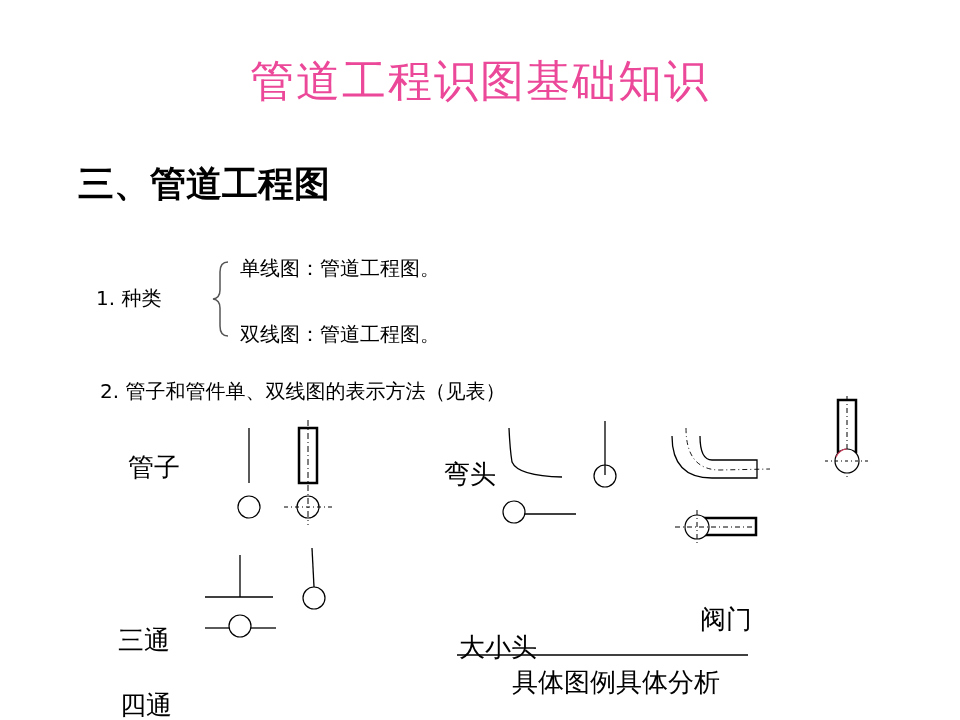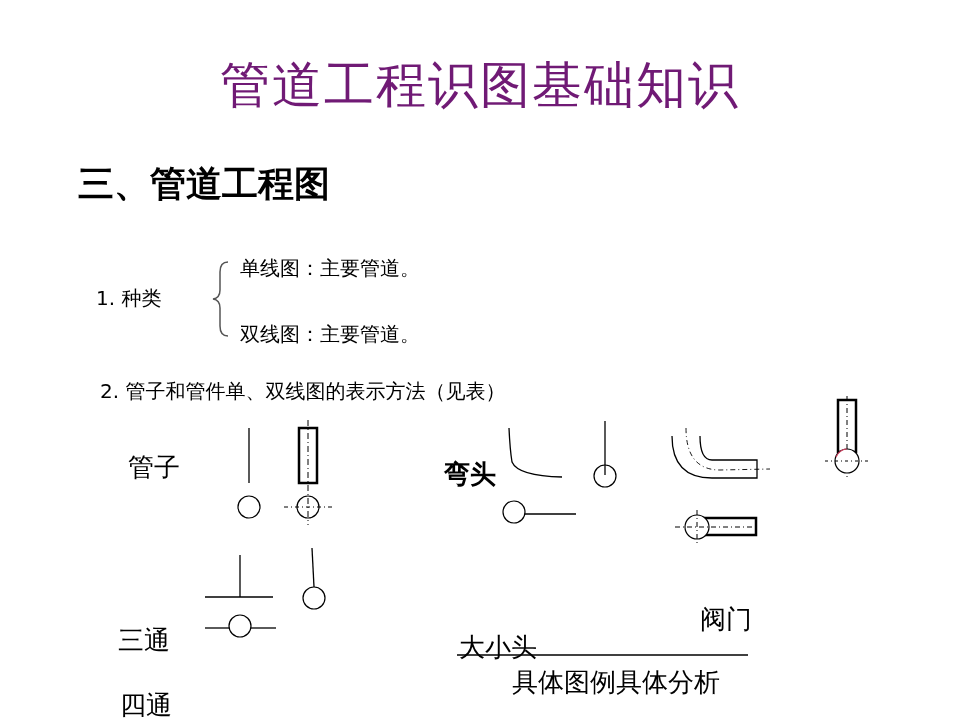--- a/index.html
+++ b/index.html
@@ -6,7 +6,7 @@
   body { width:960px; height:720px; position:relative; overflow:hidden;
          font-family:"DejaVu Sans","Liberation Sans",sans-serif; color:#000; }
   .abs { position:absolute; white-space:nowrap; }
-  .title { left:0; width:960px; top:52px; text-align:center; font-size:50px; color:#701a75; letter-spacing:2px;
+  .title { left:0; width:960px; top:52px; text-align:center; font-size:44px; color:#ec4899; letter-spacing:2px;
            font-family:"DejaVu Sans","Liberation Sans",sans-serif; }
   .heading { left:78px; top:160px; font-size:36px; font-weight:bold;
              font-family:"DejaVu Serif","Liberation Serif",serif; }

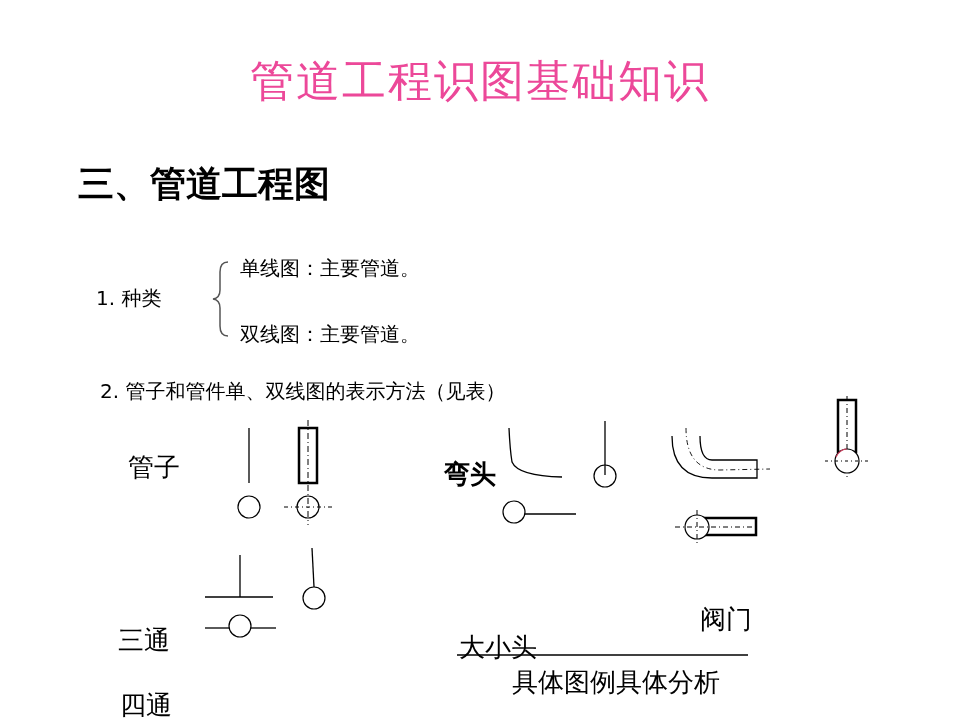--- a/index.html
+++ b/index.html
@@ -21,7 +21,7 @@
 <div class="abs heading">三、管道工程图</div>
 
 <div class="abs body-text" style="left:96px; top:285px;">1. 种类</div>
-<div class="abs body-text" style="left:240px; top:255px;">单线图：主要管道。</div>
+<div class="abs body-text" style="left:240px; top:255px;">单线图：管道工程图。</div>
 <div class="abs body-text" style="left:240px; top:321px;">双线图：主要管道。</div>
 
 <div class="abs body-text" style="left:100px; top:378px;">2. 管子和管件单、双线图的表示方法（见表）</div>

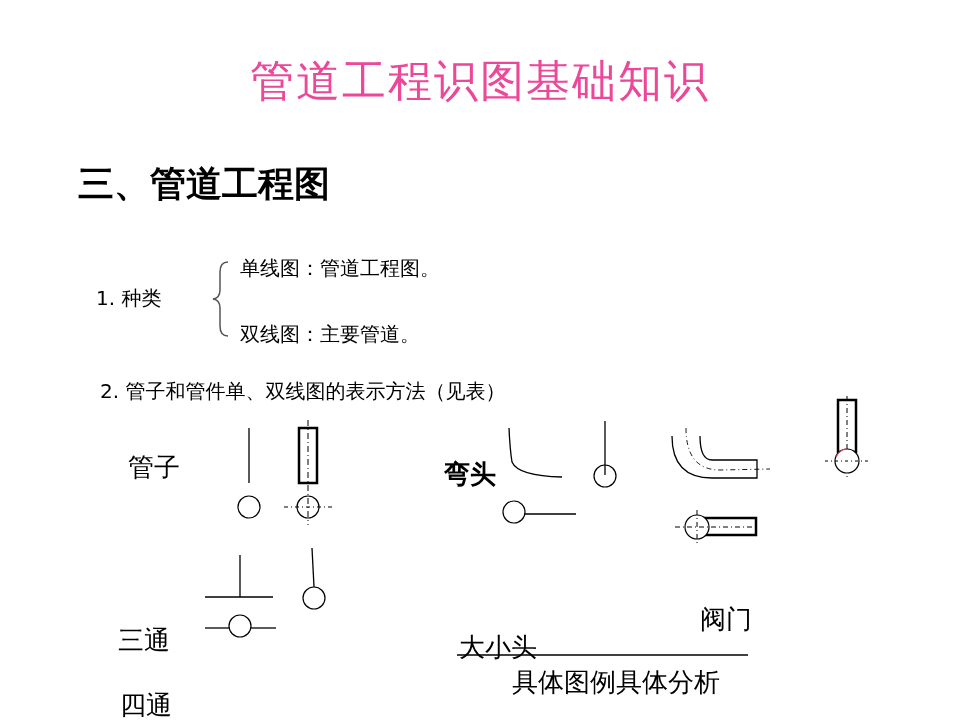--- a/index.html
+++ b/index.html
@@ -22,7 +22,7 @@
 
 <div class="abs body-text" style="left:96px; top:285px;">1. 种类</div>
 <div class="abs body-text" style="left:240px; top:255px;">单线图：管道工程图。</div>
-<div class="abs body-text" style="left:240px; top:321px;">双线图：主要管道。</div>
+<div class="abs body-text" style="left:240px; top:321px;">双线图：管道工程图。</div>
 
 <div class="abs body-text" style="left:100px; top:378px;">2. 管子和管件单、双线图的表示方法（见表）</div>
 

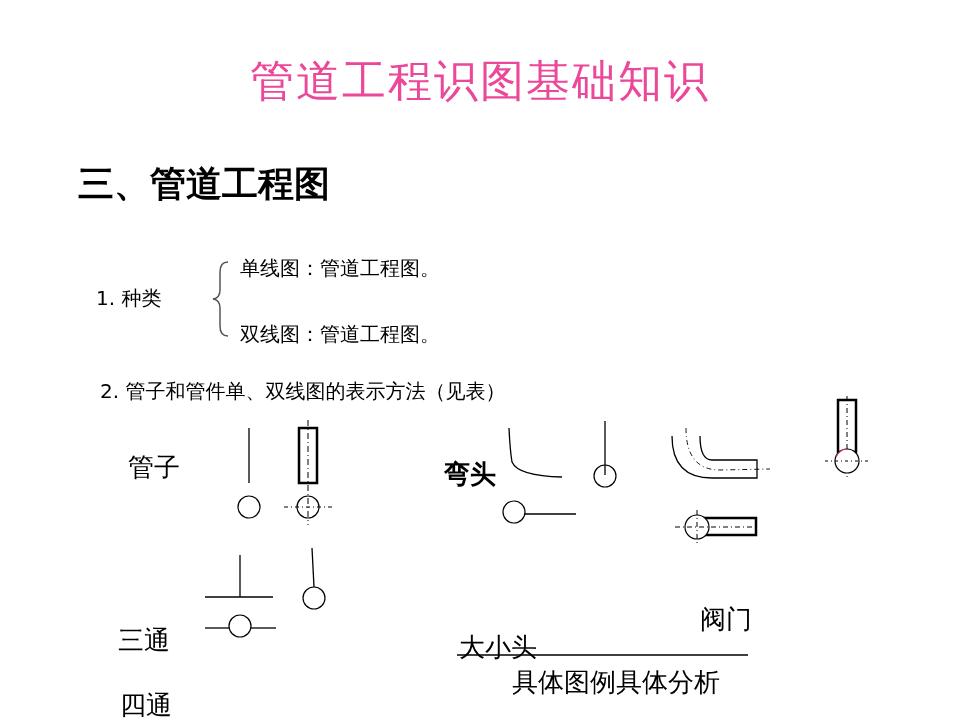--- a/index.html
+++ b/index.html
@@ -27,7 +27,7 @@
 <div class="abs body-text" style="left:100px; top:378px;">2. 管子和管件单、双线图的表示方法（见表）</div>
 
 <div class="abs label" style="left:128px; top:450px;">管子</div>
-<div class="abs label" style="left:444px; top:457px;font-weight:bold;">弯头</div>
+<div class="abs label" style="left:444px; top:457px;">弯头</div>
 <div class="abs label" style="left:118px; top:596px;margin-top:27px;">三通</div>
 <div class="abs label" style="left:120px; top:666px;margin-top:22px;">四通</div>
 <div class="abs label" style="left:459px; top:630px;">大小头</div>

